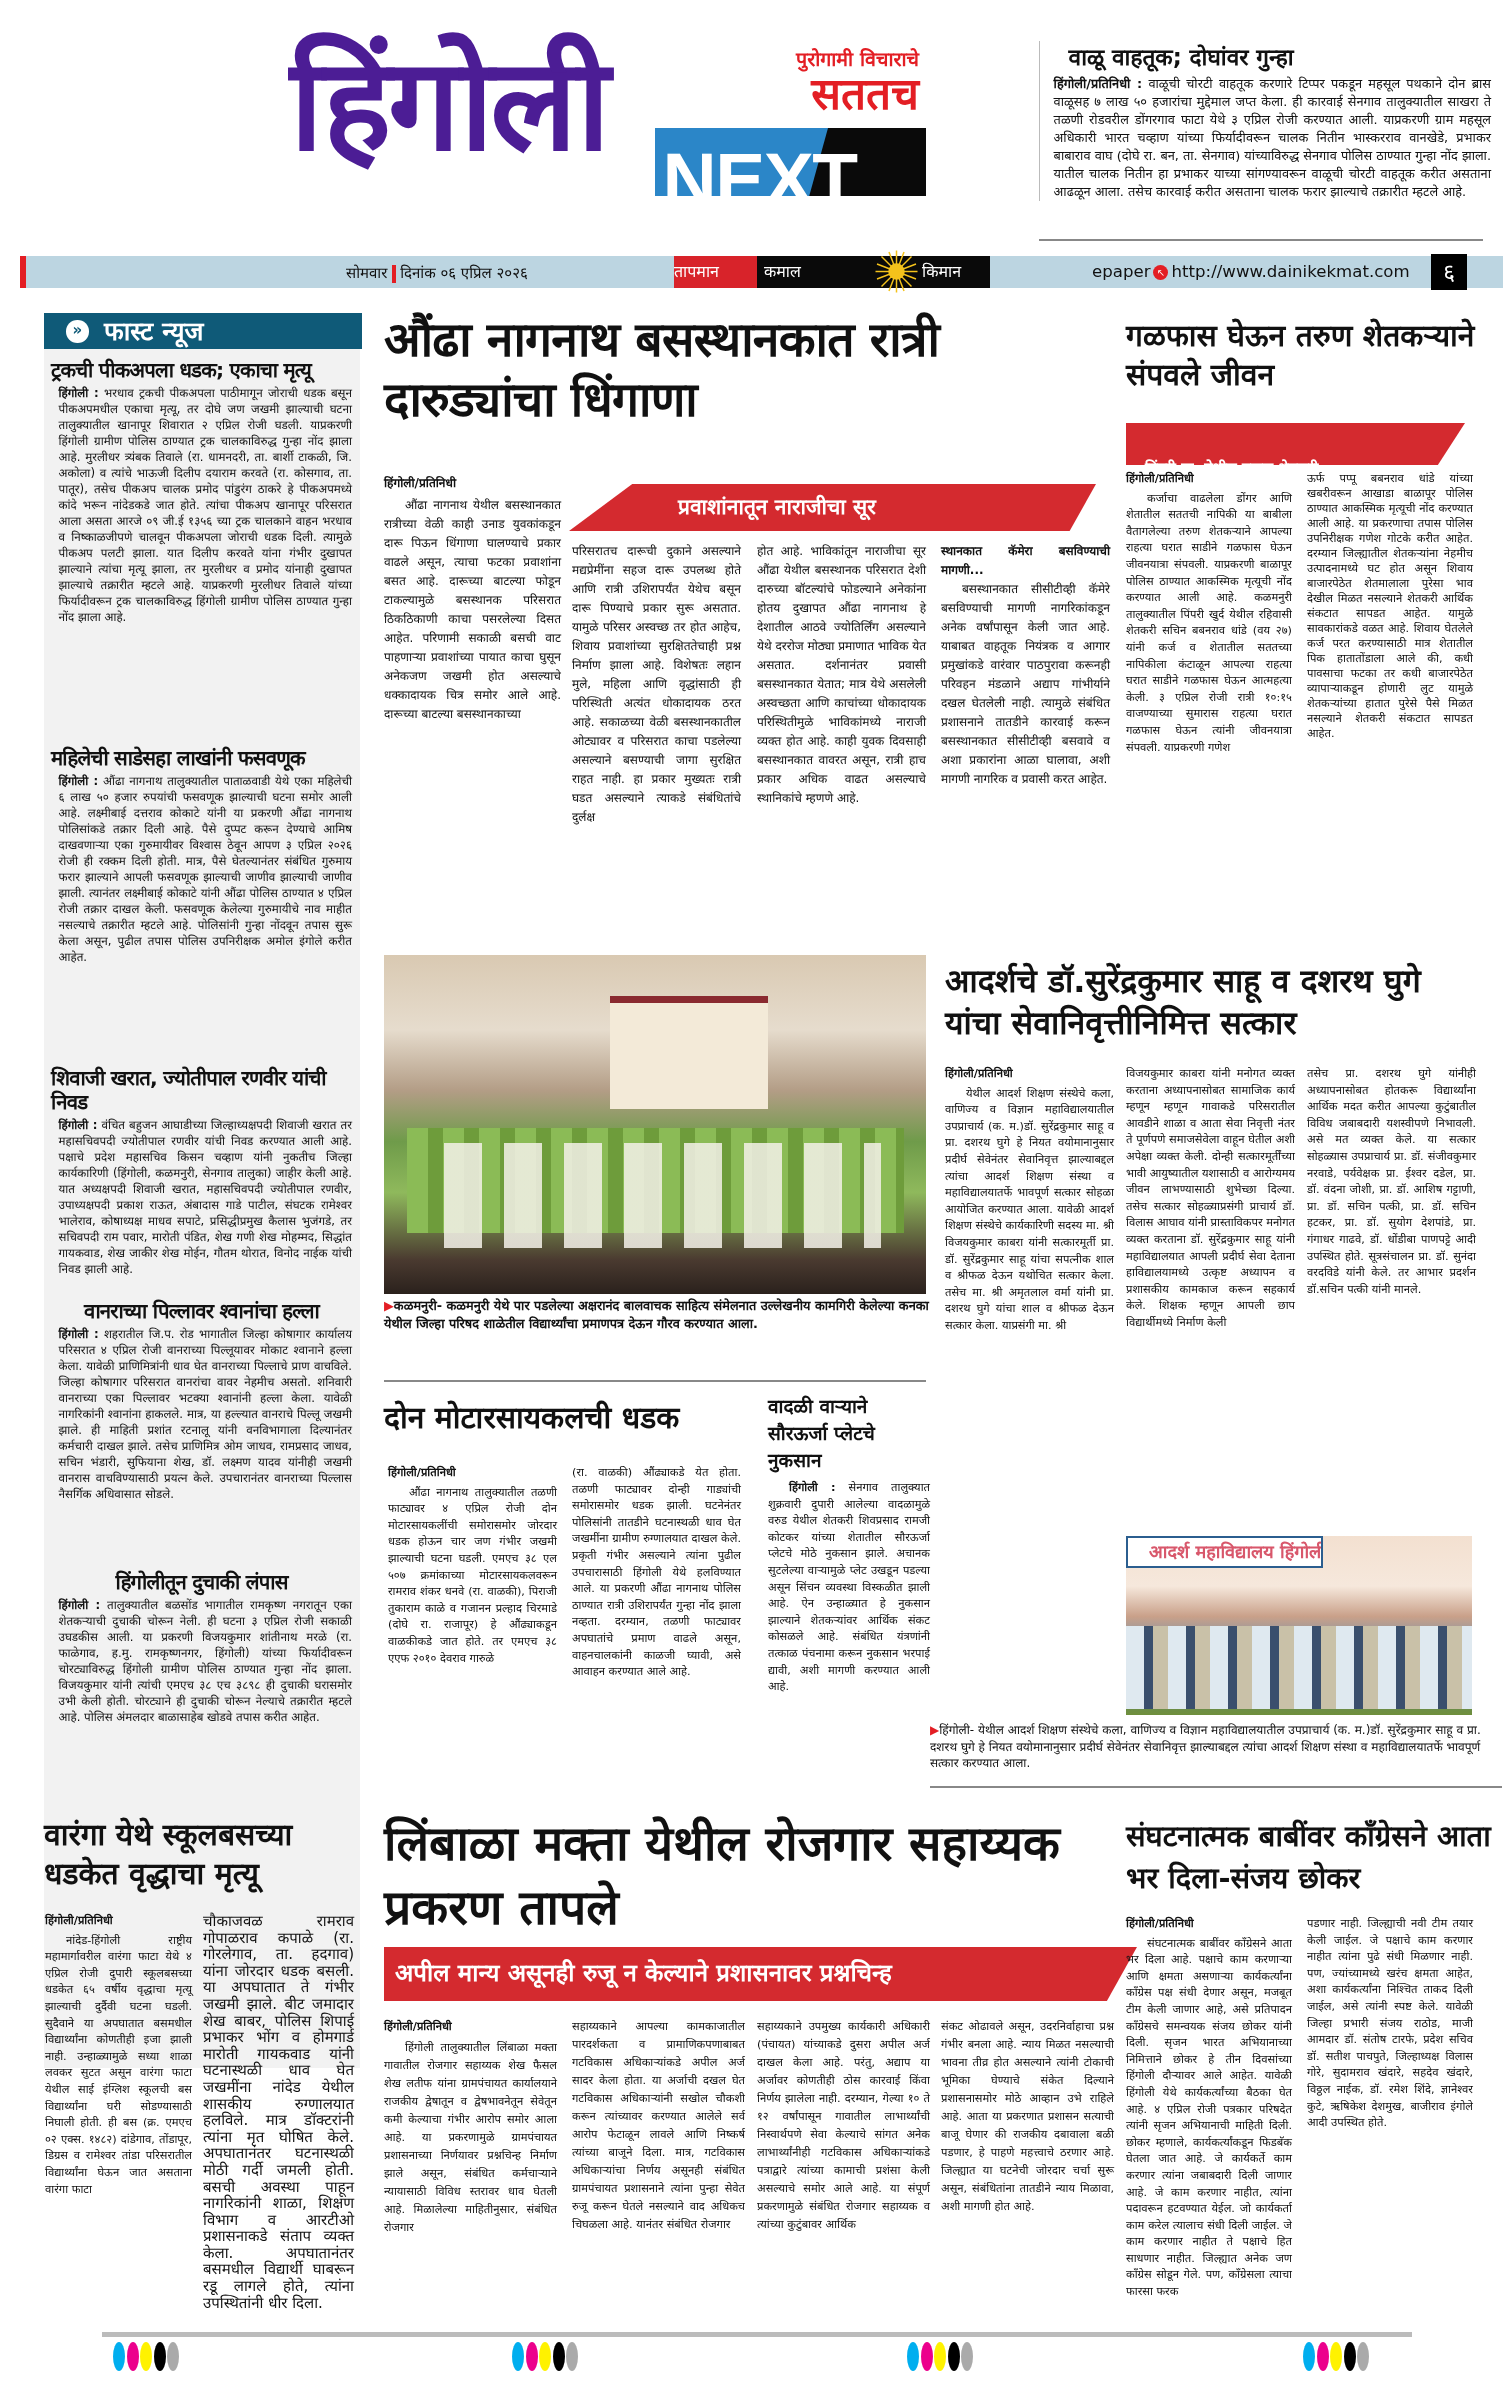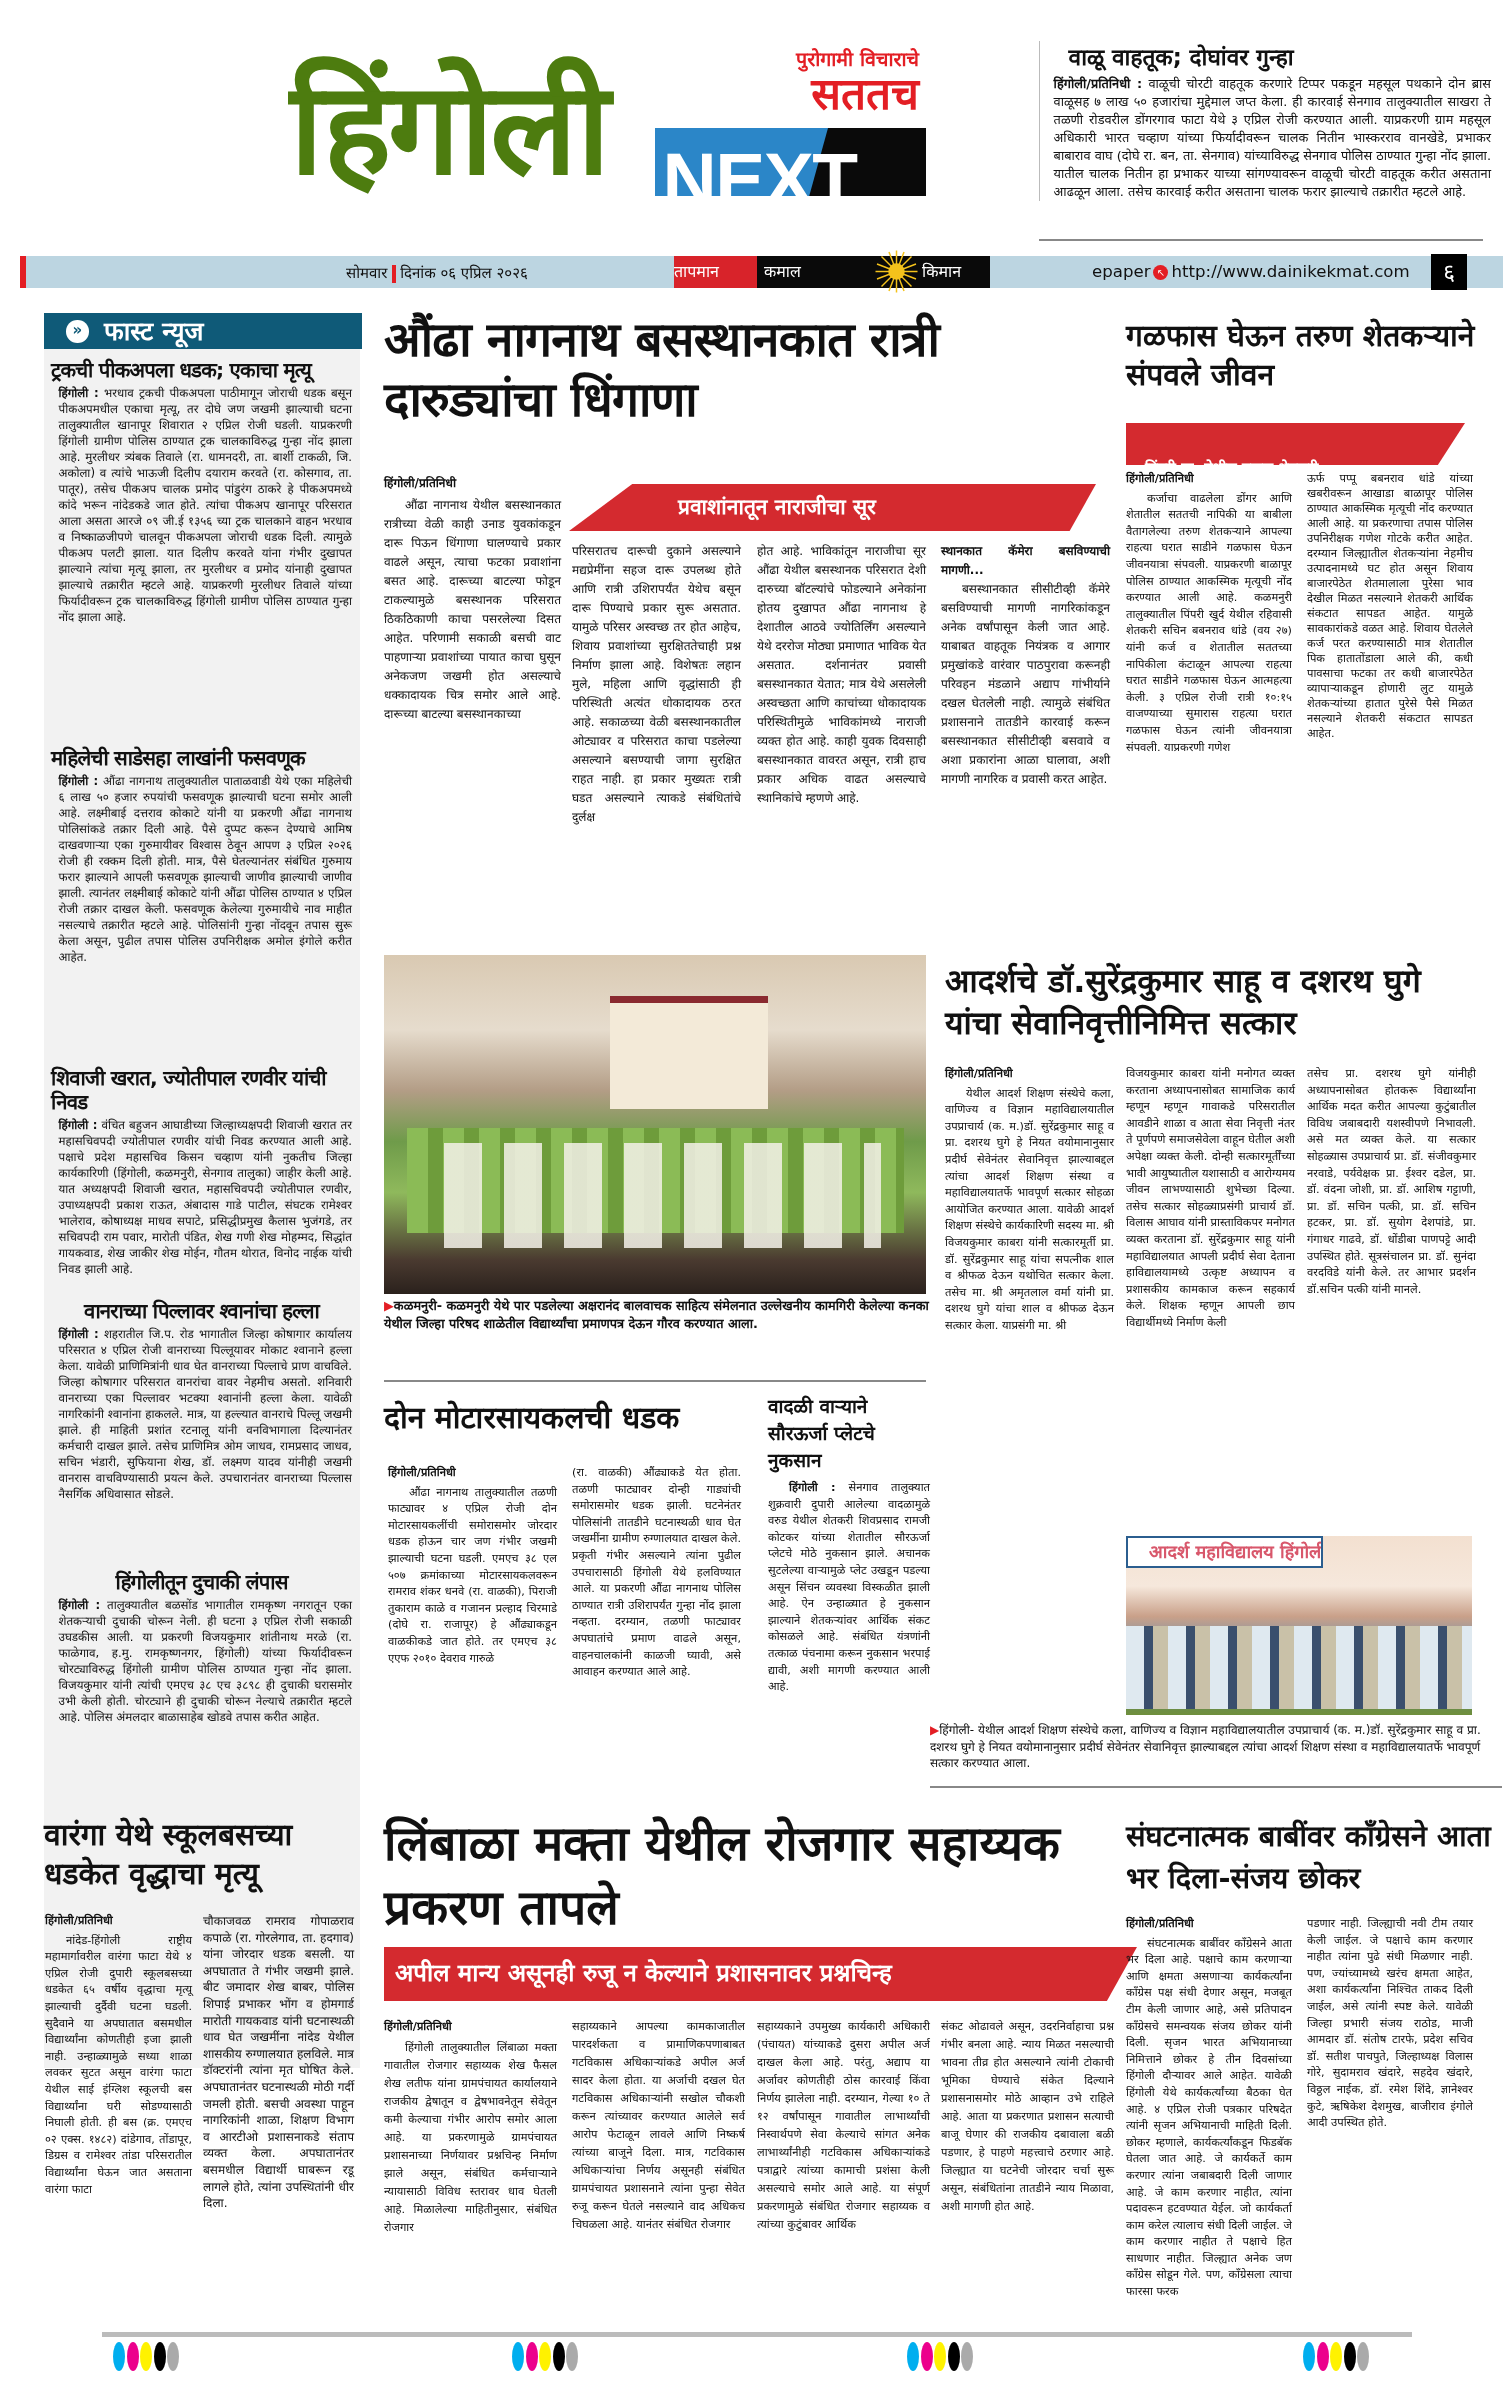--- a/index.html
+++ b/index.html
@@ -6,7 +6,7 @@
 body{width:1512px;height:2401px;background:#fff;font-family:"DejaVu Sans",sans-serif;color:#111;position:relative;overflow:hidden}
 .abs{position:absolute}
 
-#logo-hingoli{left:290px;top:64px;font-family:"DejaVu Serif",serif;font-weight:bold;font-size:128px;line-height:1;color:#4d7c0f;letter-spacing:-3px}
+#logo-hingoli{left:290px;top:40px;font-family:"DejaVu Serif",serif;font-weight:bold;font-size:128px;line-height:1;color:#4c1d95;letter-spacing:-3px}
 #tagline{left:761px;top:45px;color:#e31e24;font-weight:bold;font-size:19.6px;text-align:right;width:158px}
 #tagline .big{font-size:44px;display:block;line-height:1}
 #next-logo{left:655px;top:128px;width:271px;height:68px;background:#0a0a0a;overflow:hidden}

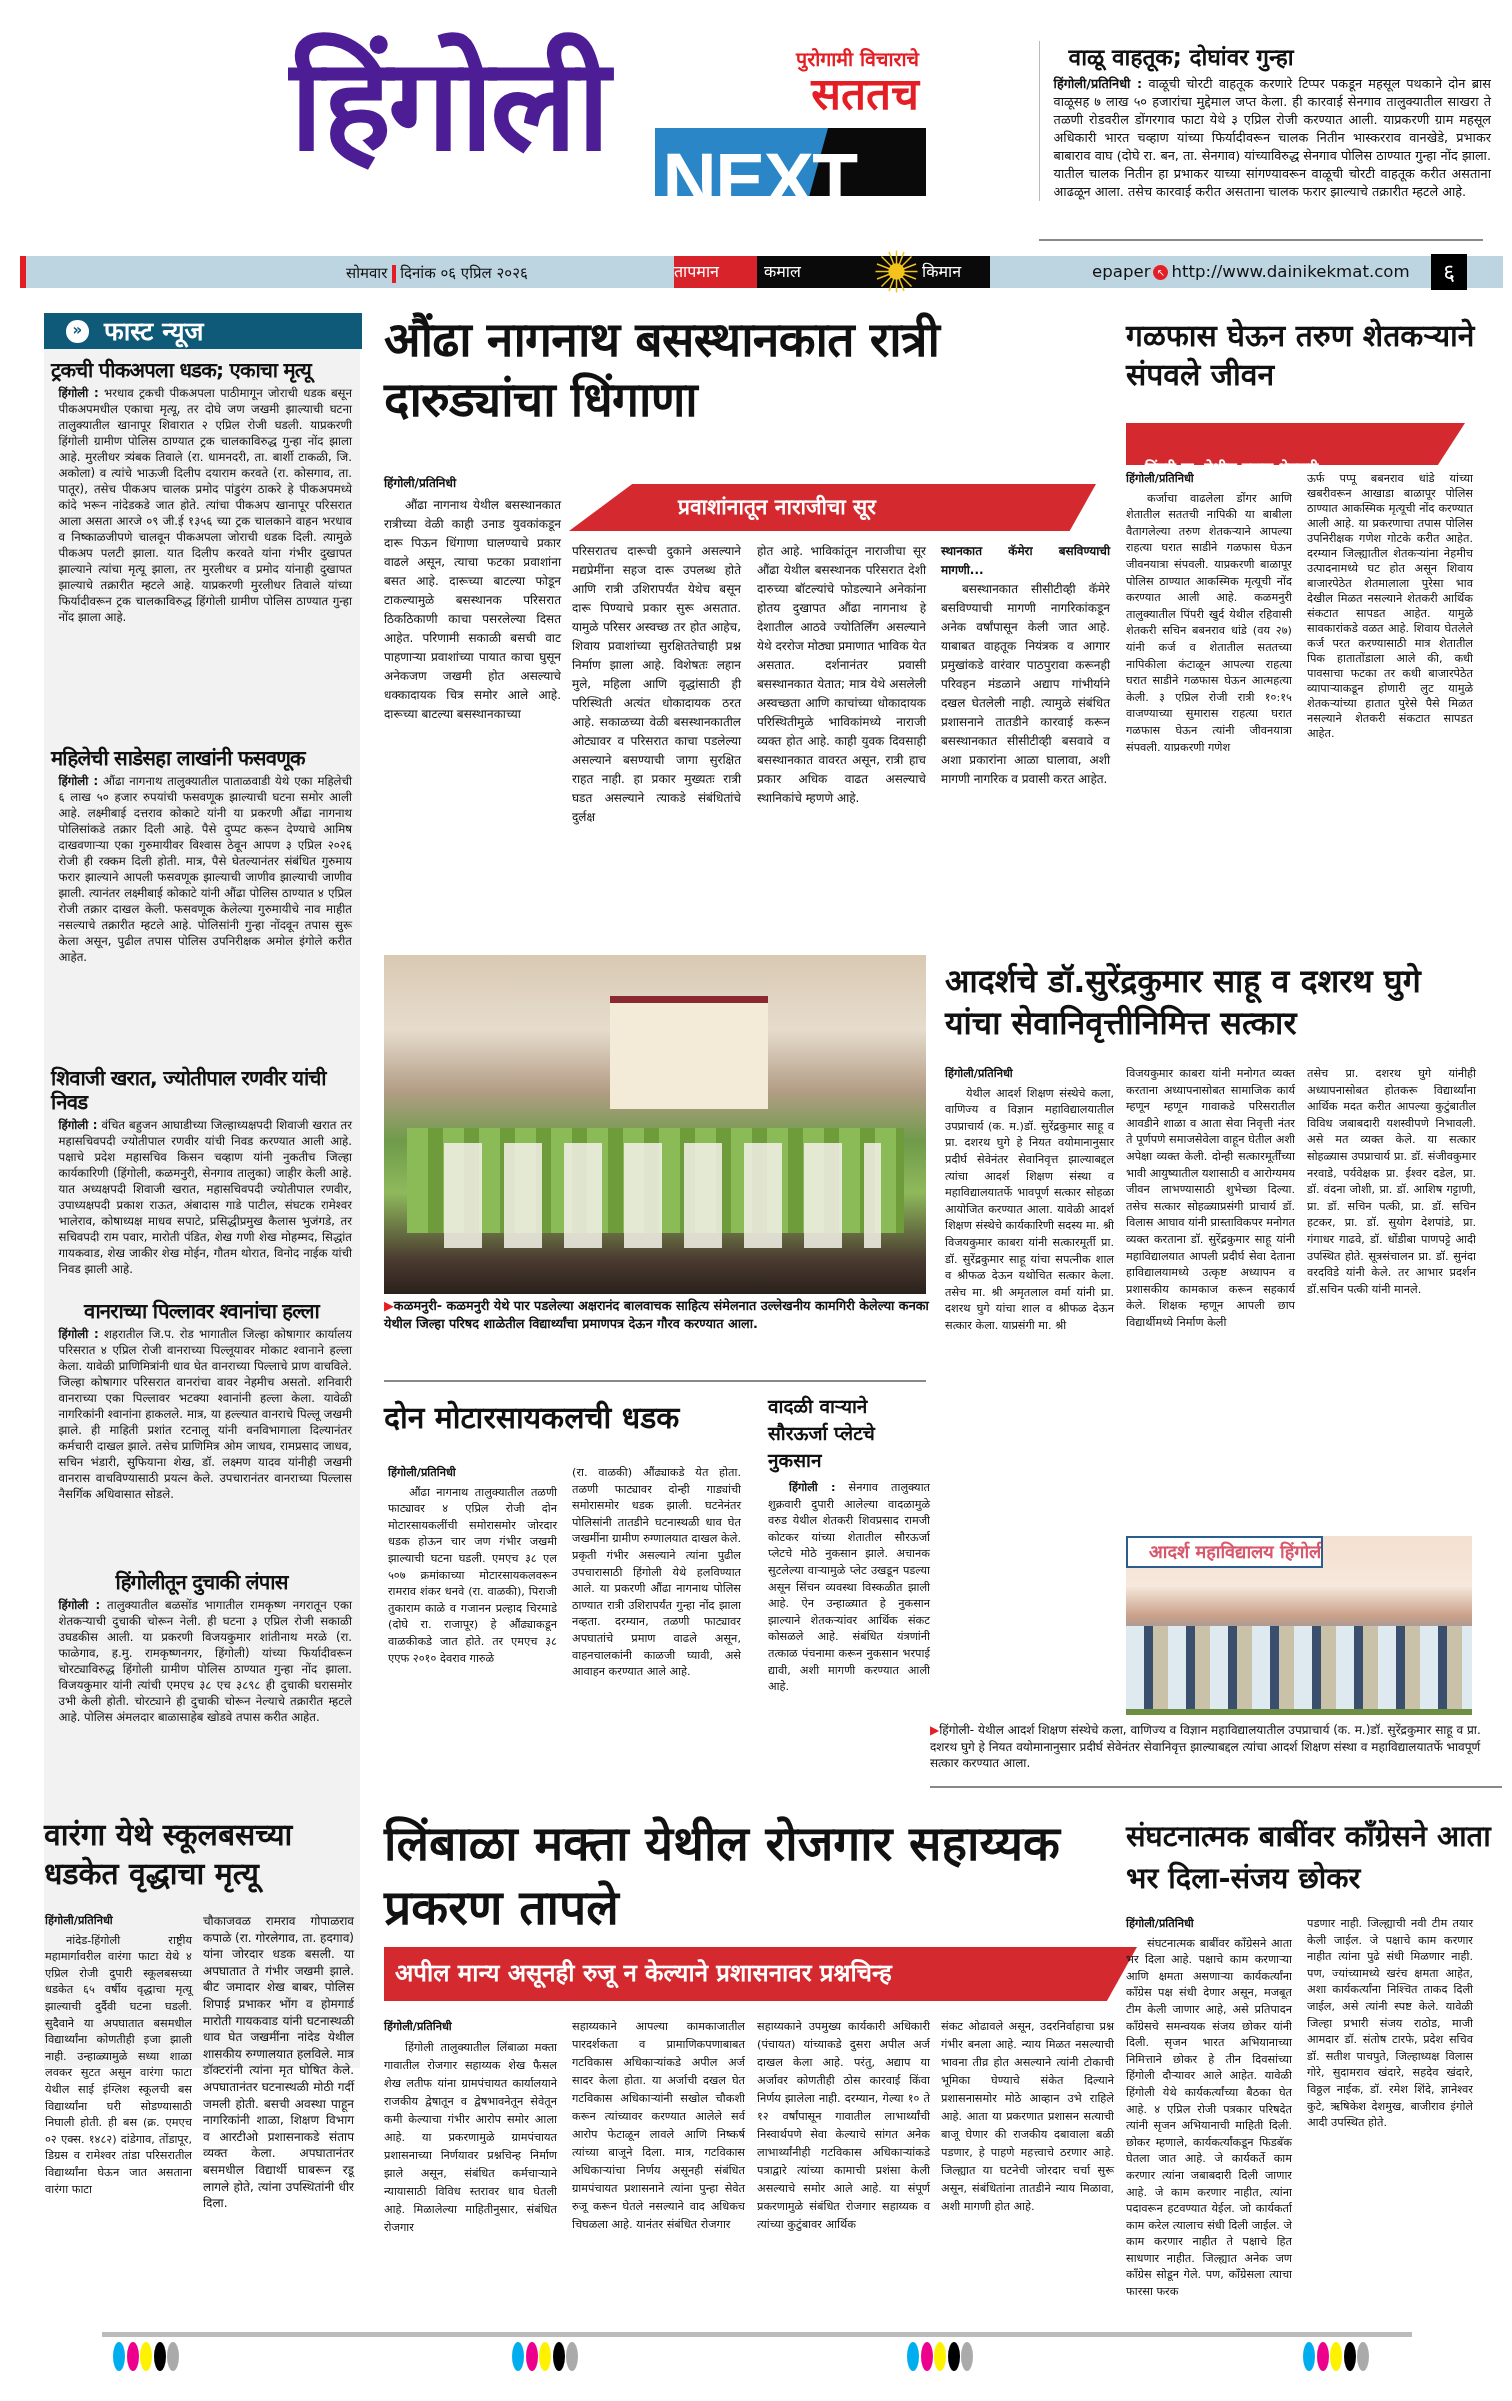--- a/index.html
+++ b/index.html
@@ -231,7 +231,7 @@
   <div class="byline">हिंगोली/प्रतिनिधी</div>
   <p class="ind">नांदेड-हिंगोली राष्ट्रीय महामार्गावरील वारंगा फाटा येथे ४ एप्रिल रोजी दुपारी स्कूलबसच्या धडकेत ६५ वर्षीय वृद्धाचा मृत्यू झाल्याची दुर्दैवी घटना घडली. सुदैवाने या अपघातात बसमधील विद्यार्थ्यांना कोणतीही इजा झाली नाही. उन्हाळ्यामुळे सध्या शाळा लवकर सुटत असून वारंगा फाटा येथील साई इंग्लिश स्कूलची बस विद्यार्थ्यांना घरी सोडण्यासाठी निघाली होती. ही बस (क्र. एमएच ०२ एक्स. १४८२) दांडेगाव, तोंडापूर, डिग्रस व रामेश्वर तांडा परिसरातील विद्यार्थ्यांना घेऊन जात असताना वारंगा फाटा</p>
 </div>
-<div class="col" style="left:203px;top:1913px;width:151px;font-size:12px;line-height:16.6px">
+<div class="col" style="left:203px;top:1913px;width:151px;font-size:15px;line-height:16.6px">
   <p>चौकाजवळ रामराव गोपाळराव कपाळे (रा. गोरलेगाव, ता. हदगाव) यांना जोरदार धडक बसली. या अपघातात ते गंभीर जखमी झाले. बीट जमादार शेख बाबर, पोलिस शिपाई प्रभाकर भोंग व होमगार्ड मारोती गायकवाड यांनी घटनास्थळी धाव घेत जखमींना नांदेड येथील शासकीय रुग्णालयात हलविले. मात्र डॉक्टरांनी त्यांना मृत घोषित केले. अपघातानंतर घटनास्थळी मोठी गर्दी जमली होती. बसची अवस्था पाहून नागरिकांनी शाळा, शिक्षण विभाग व आरटीओ प्रशासनाकडे संताप व्यक्त केला. अपघातानंतर बसमधील विद्यार्थी घाबरून रडू लागले होते, त्यांना उपस्थितांनी धीर दिला.</p>
 </div>
 

